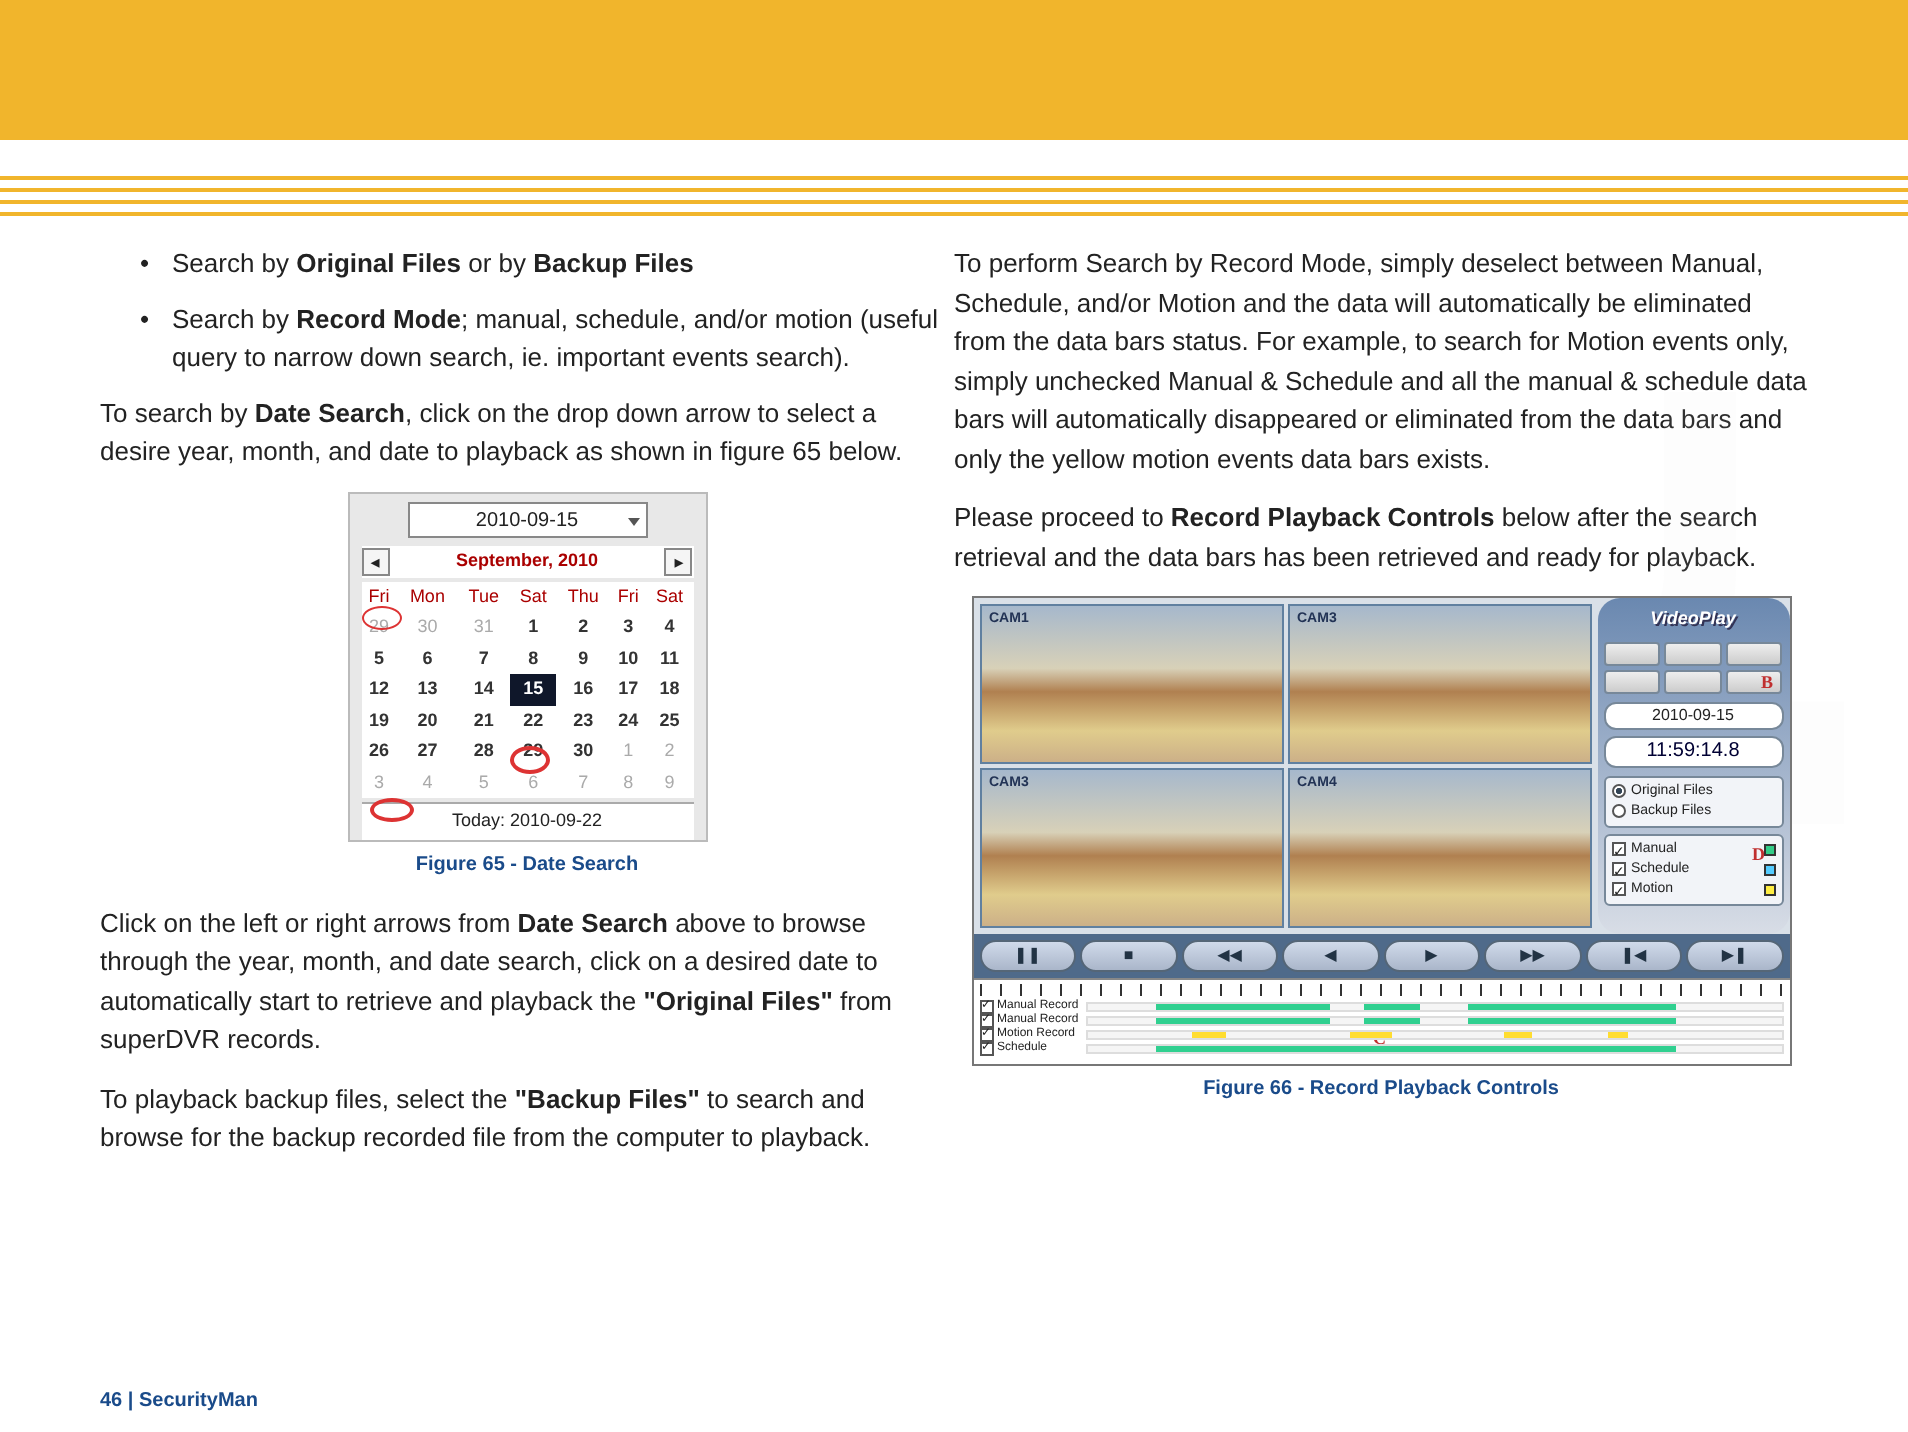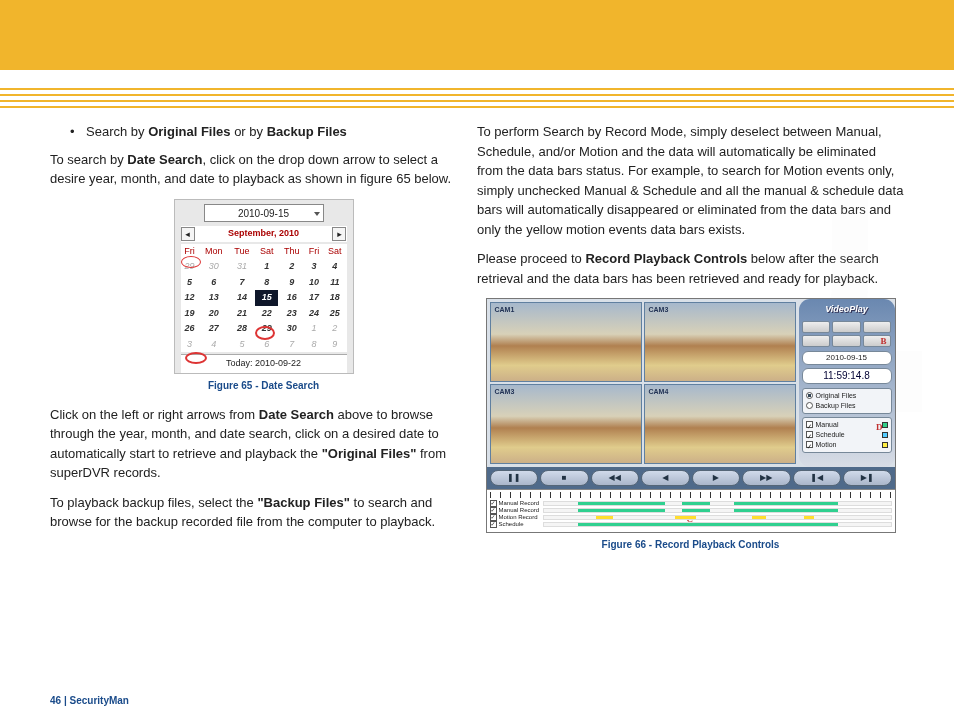--- a/index.html
+++ b/index.html
@@ -341,6 +341,9 @@
     <ul class="bullet-list">
       <li>
         <span>Search by </span><b>Original Files</b><span> or by </span><b>Backup Files</b>
+      </li>
+      <li>
+        <span>Search by </span><b>Record Mode</b><span>; manual, schedule, and/or  motion (useful query to narrow down search, ie. important events search).</span>
       </li>
     </ul>
 

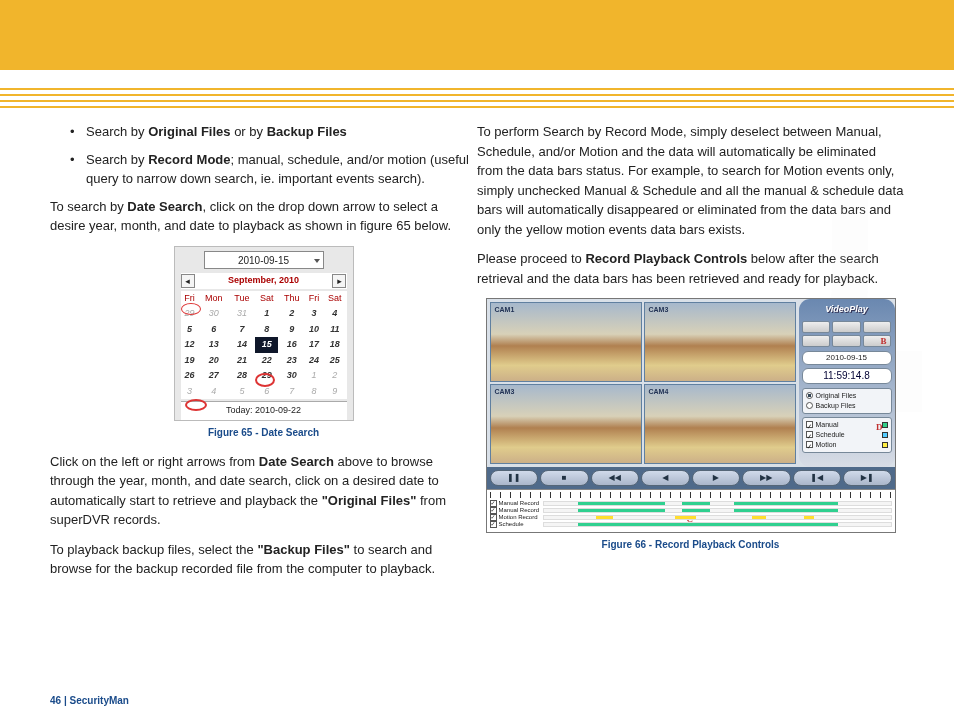--- a/index.html
+++ b/index.html
@@ -126,7 +126,7 @@
     text-align: center;
   }
   .fig65 th { color: #a00; font-weight: normal; padding: 1px 0; }
-  .fig65 td { padding: 1px 0; color: #333; font-weight: bold; font-style: italic; }
+  .fig65 td { padding: 1px 0; color: #333; font-weight: bold; }
   .fig65 td.dim { color: #aaa; font-weight: normal; }
   .fig65 td.sel { background: #0f172a; color: #fff; }
   .fig65 .circle {

